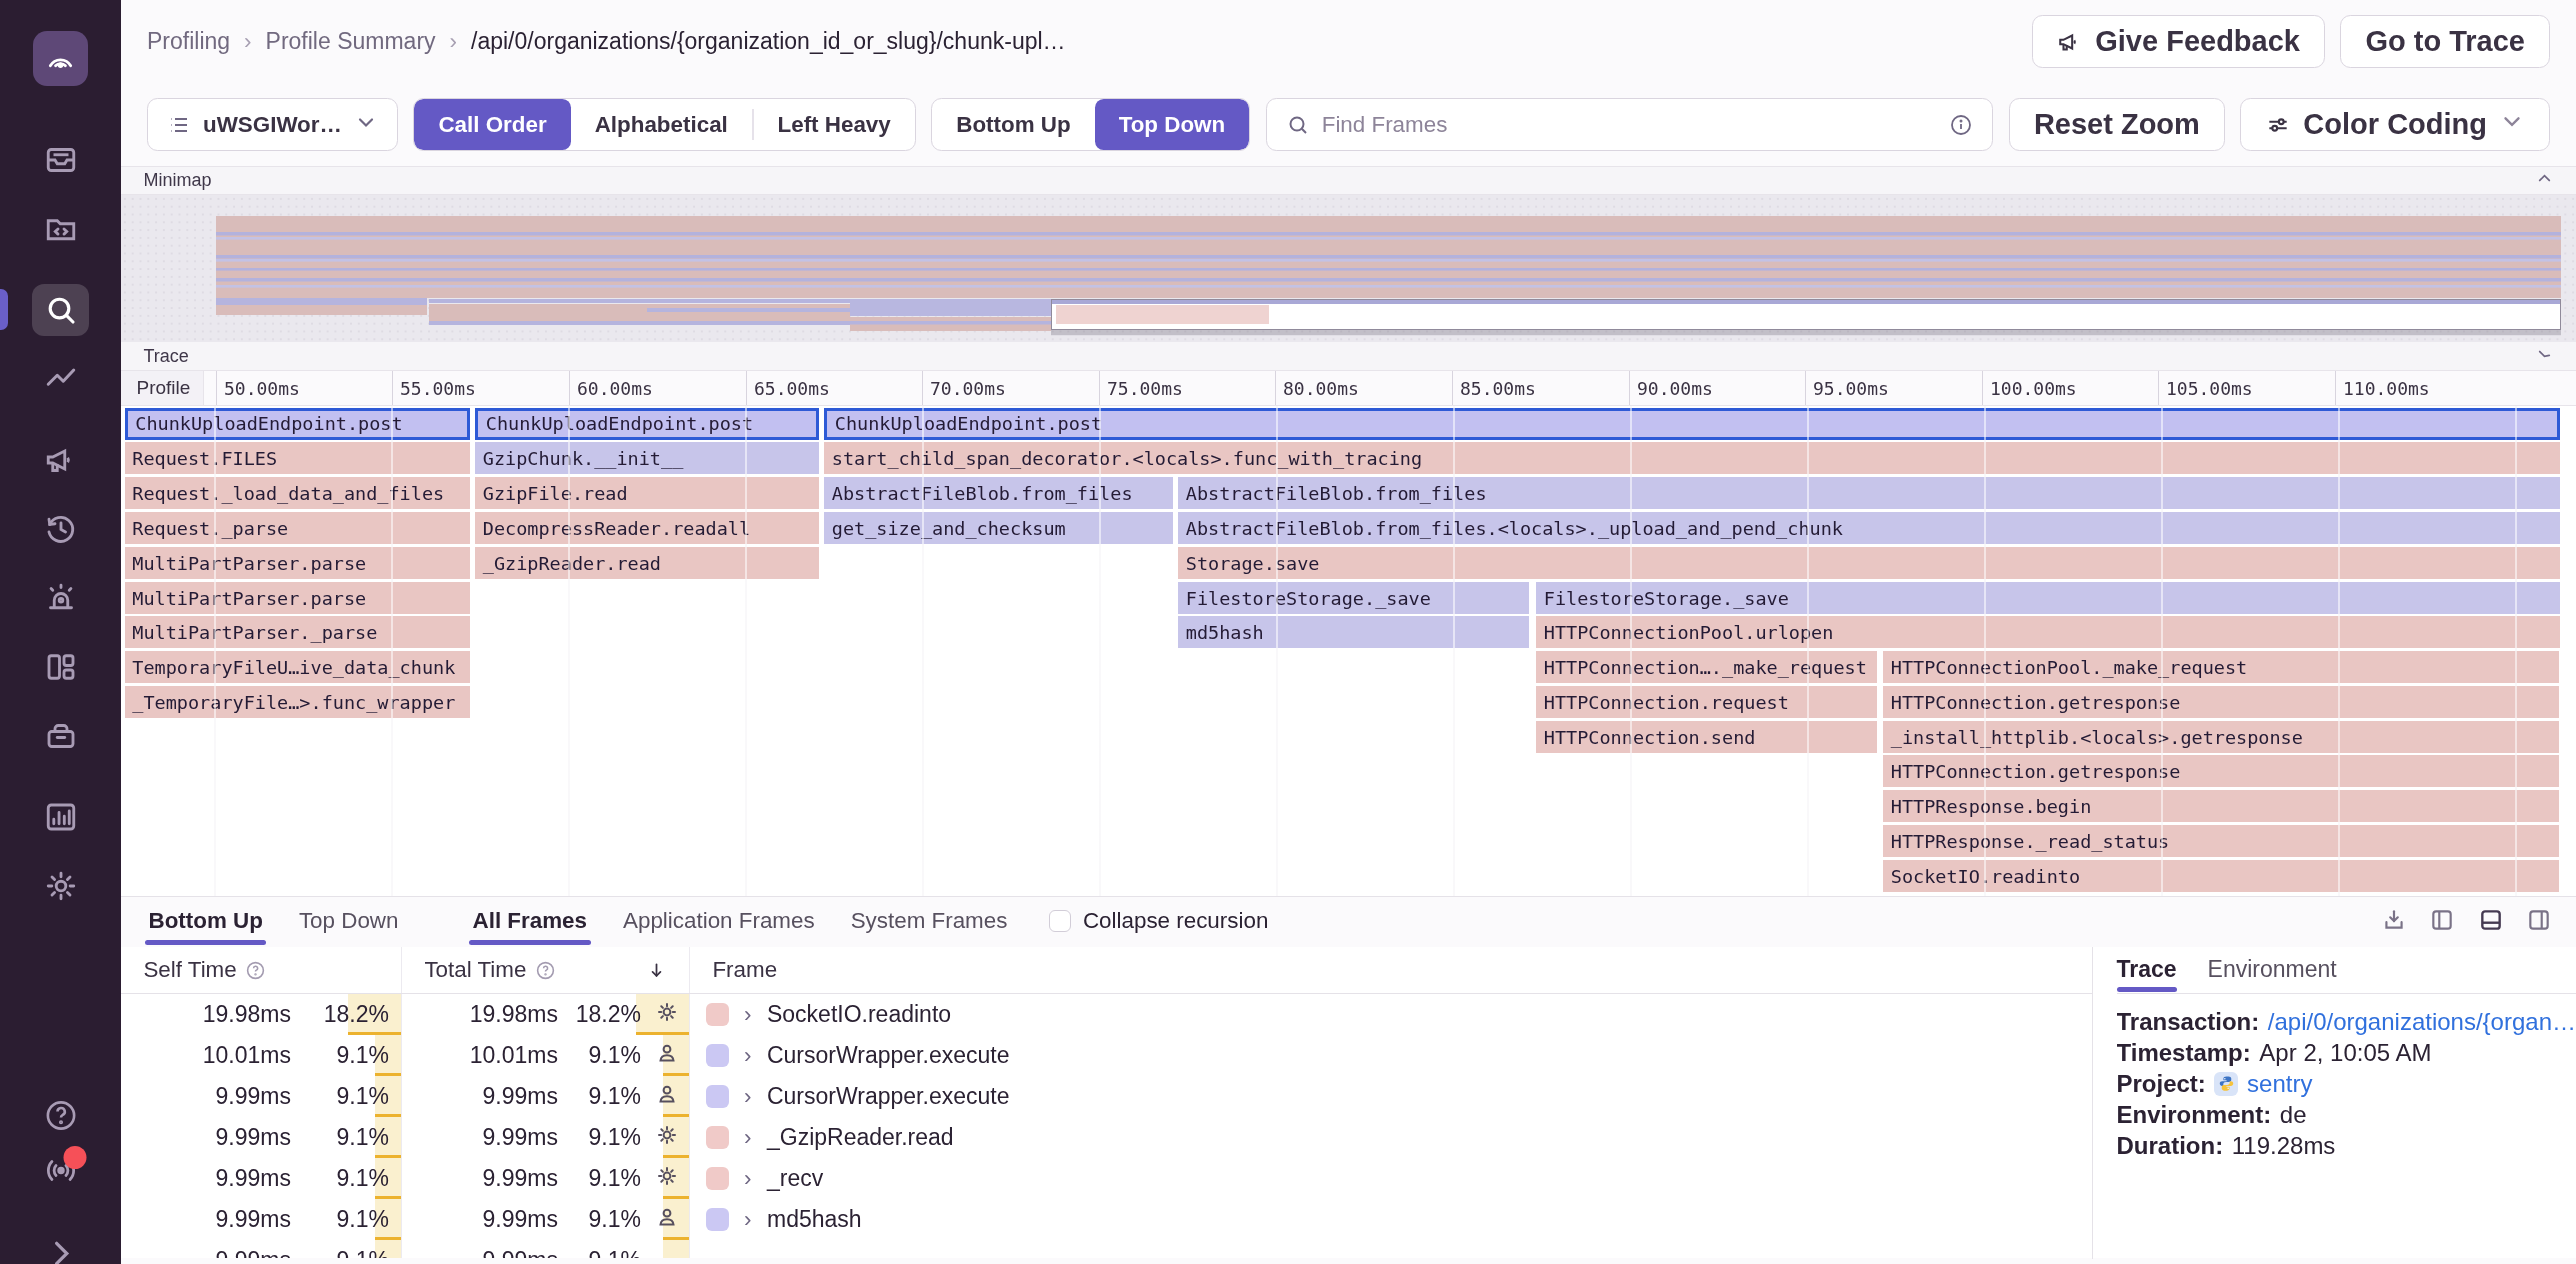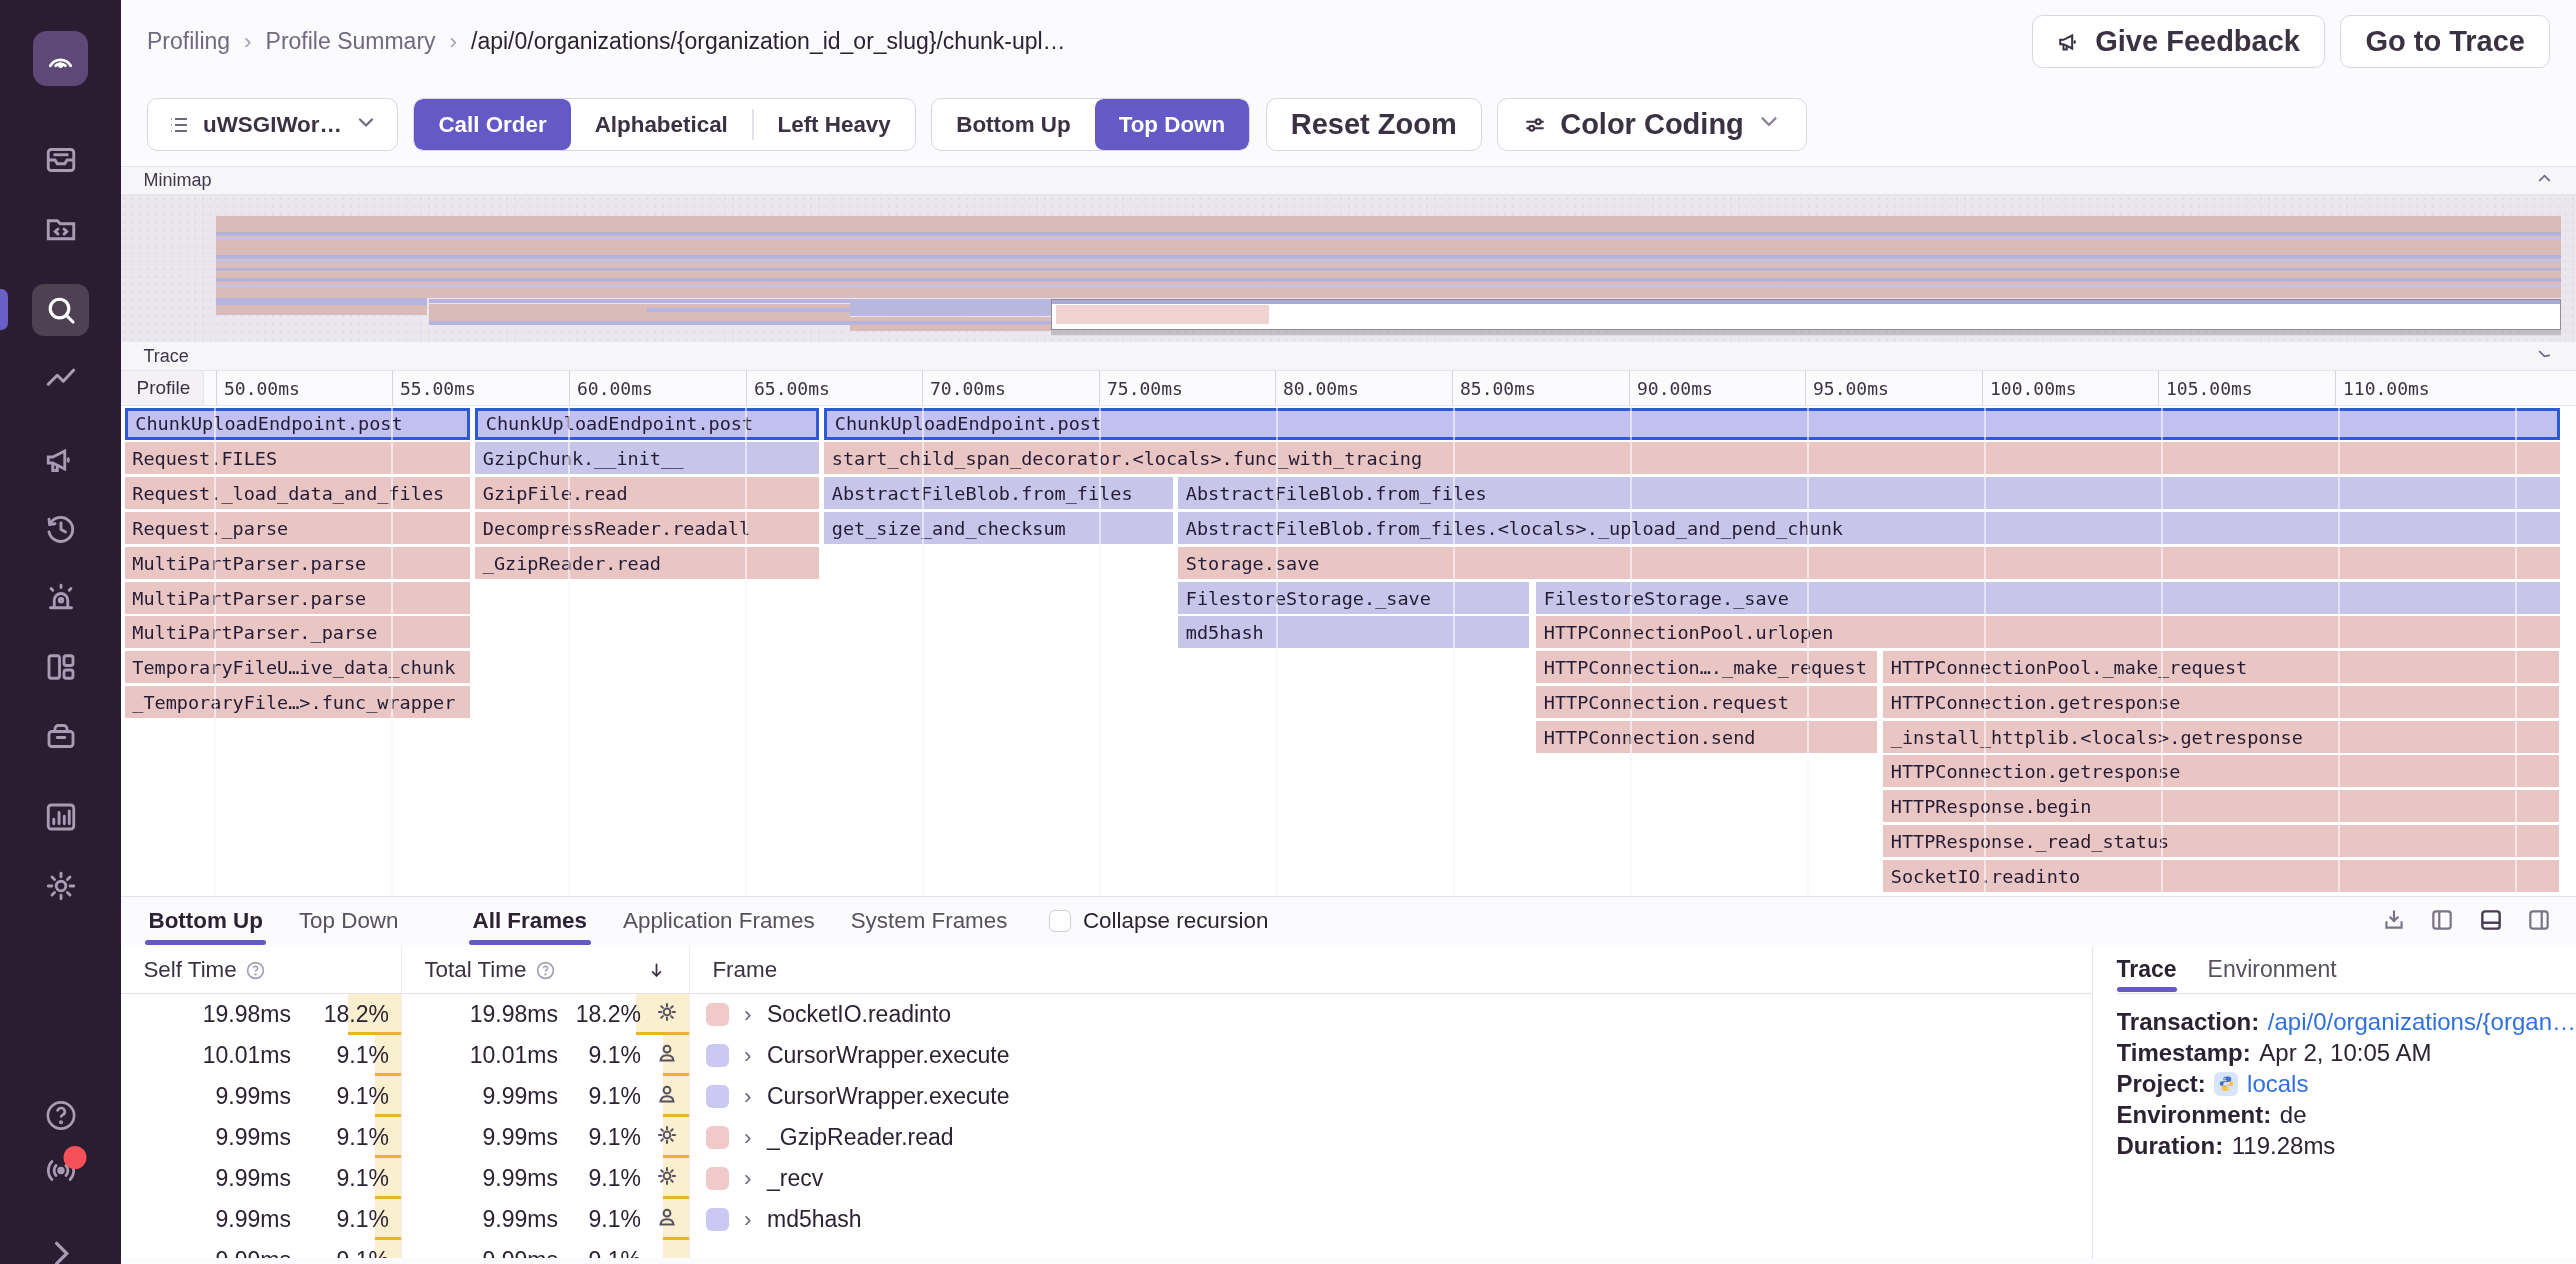--- a/index.html
+++ b/index.html
@@ -286,6 +286,18 @@
           <span class="seg-opt">Bottom Up</span>
           <span class="seg-opt active">Top Down</span>
         </div>
+      <div class="searchbox">
+        <svg viewBox="0 0 24 24" fill="none" stroke="currentColor" stroke-width="2">
+            <circle cx="11" cy="11" r="6.5"></circle>
+            <path d="M15.8 15.8 20 20"></path>
+          </svg>
+        <input type="text" placeholder="Find Frames" style="">
+        <svg viewBox="0 0 24 24" fill="none" stroke="currentColor" stroke-width="1.8" style="color:#6f6783">
+            <circle cx="12" cy="12" r="9"></circle>
+            <path d="M12 11v5"></path>
+            <circle cx="12" cy="8" r="0.6" fill="currentColor"></circle>
+          </svg>
+      </div>
       <button class="btn">
         <span>Reset Zoom</span>
       </button>

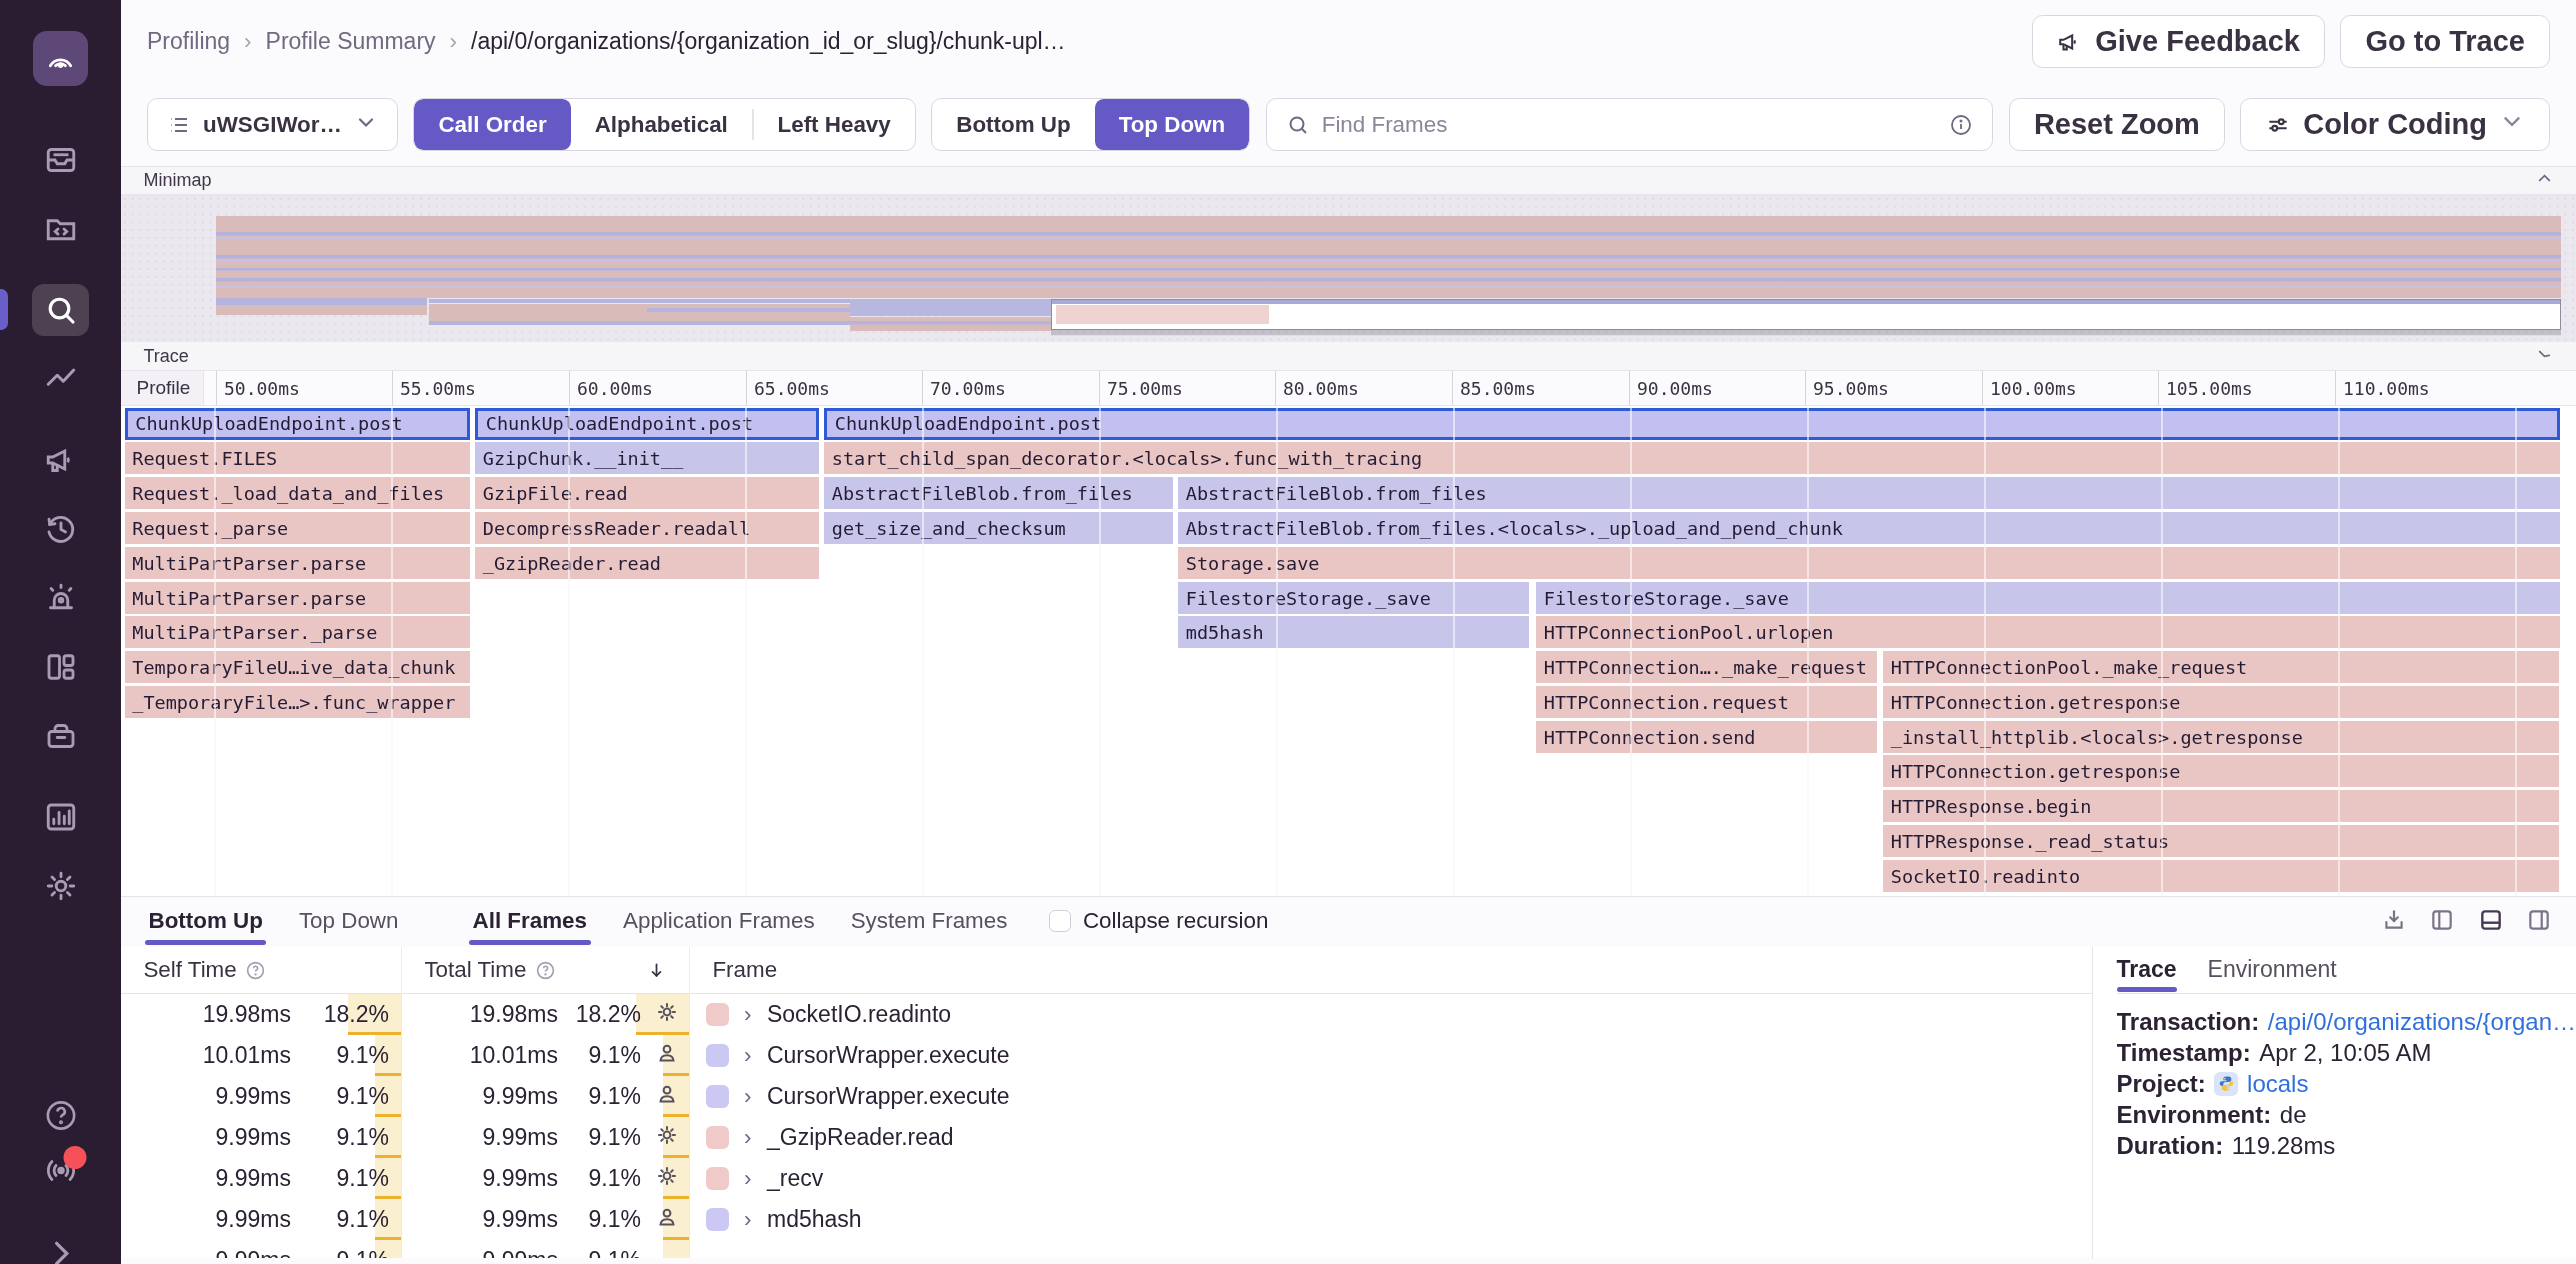--- a/index.html
+++ b/index.html
@@ -641,7 +641,7 @@
                     <circle cx="14.1" cy="18.1" r="0.9" fill="#fff"></circle>
                   </svg>
                 </span>
-                <span class="dval link">locals</span>
+                <span class="dval link">sentry</span>
               </div>
               <div class="dfield">
                 <span class="dlabel">Environment:</span>

